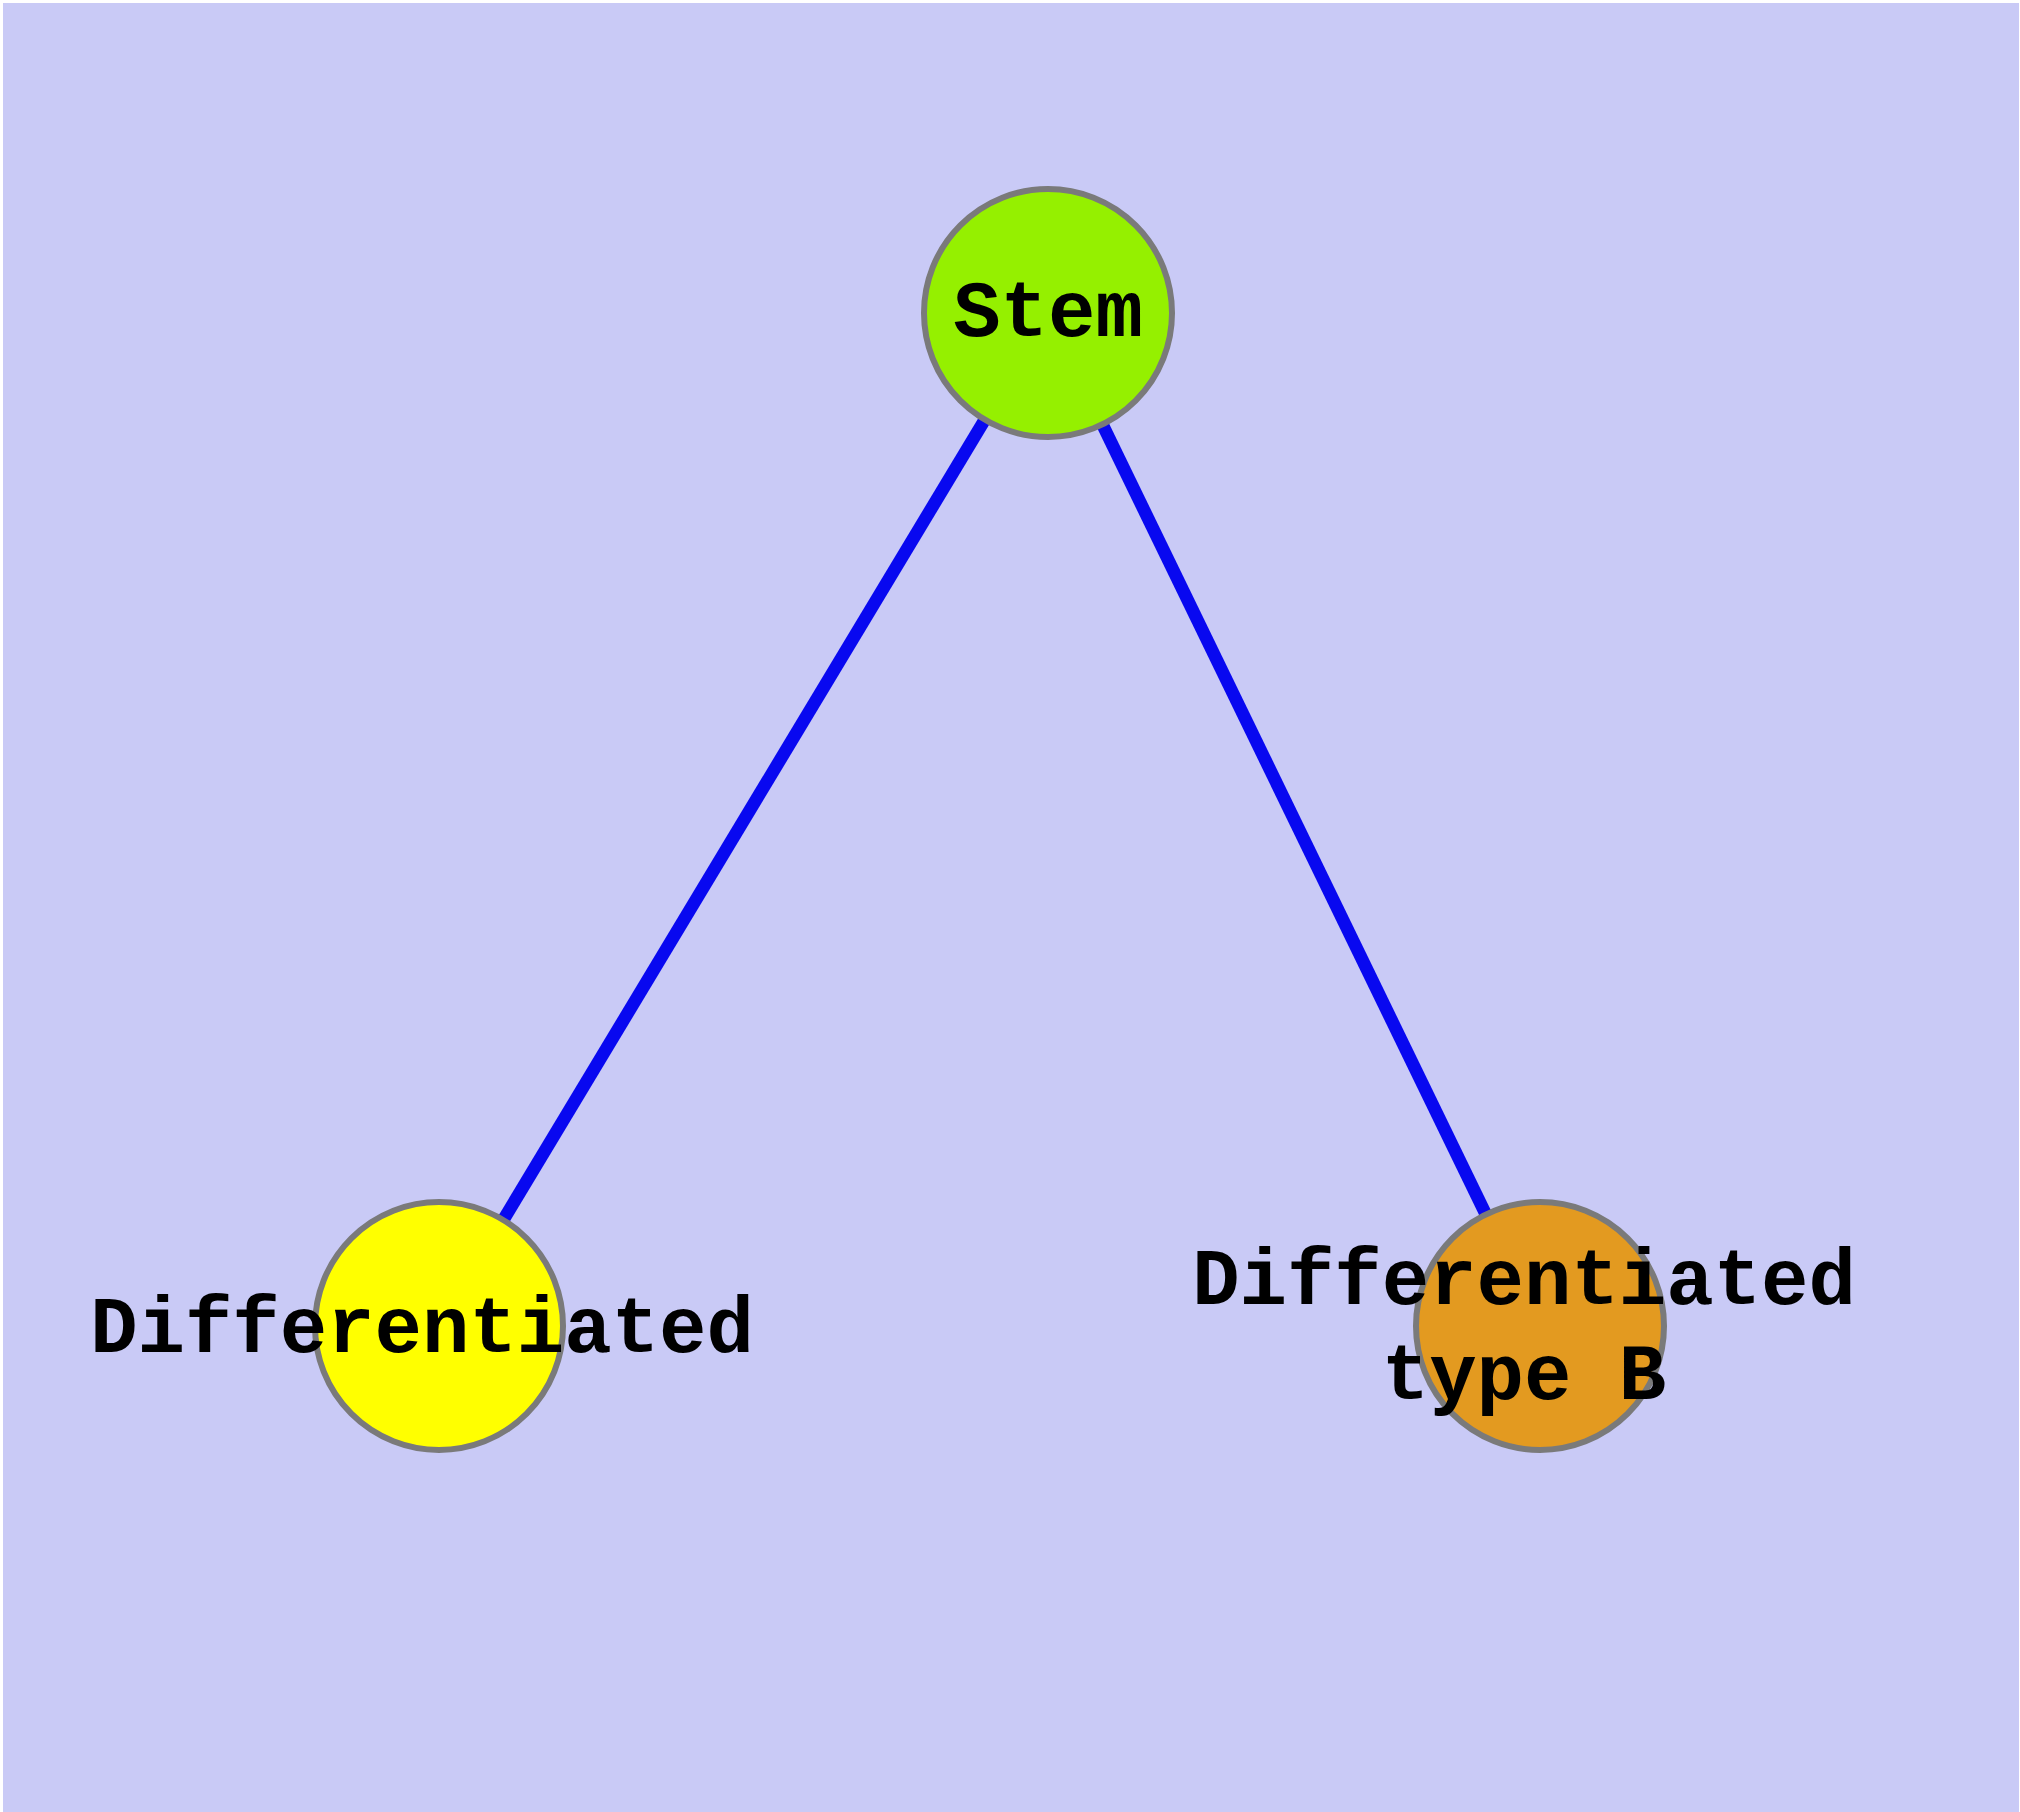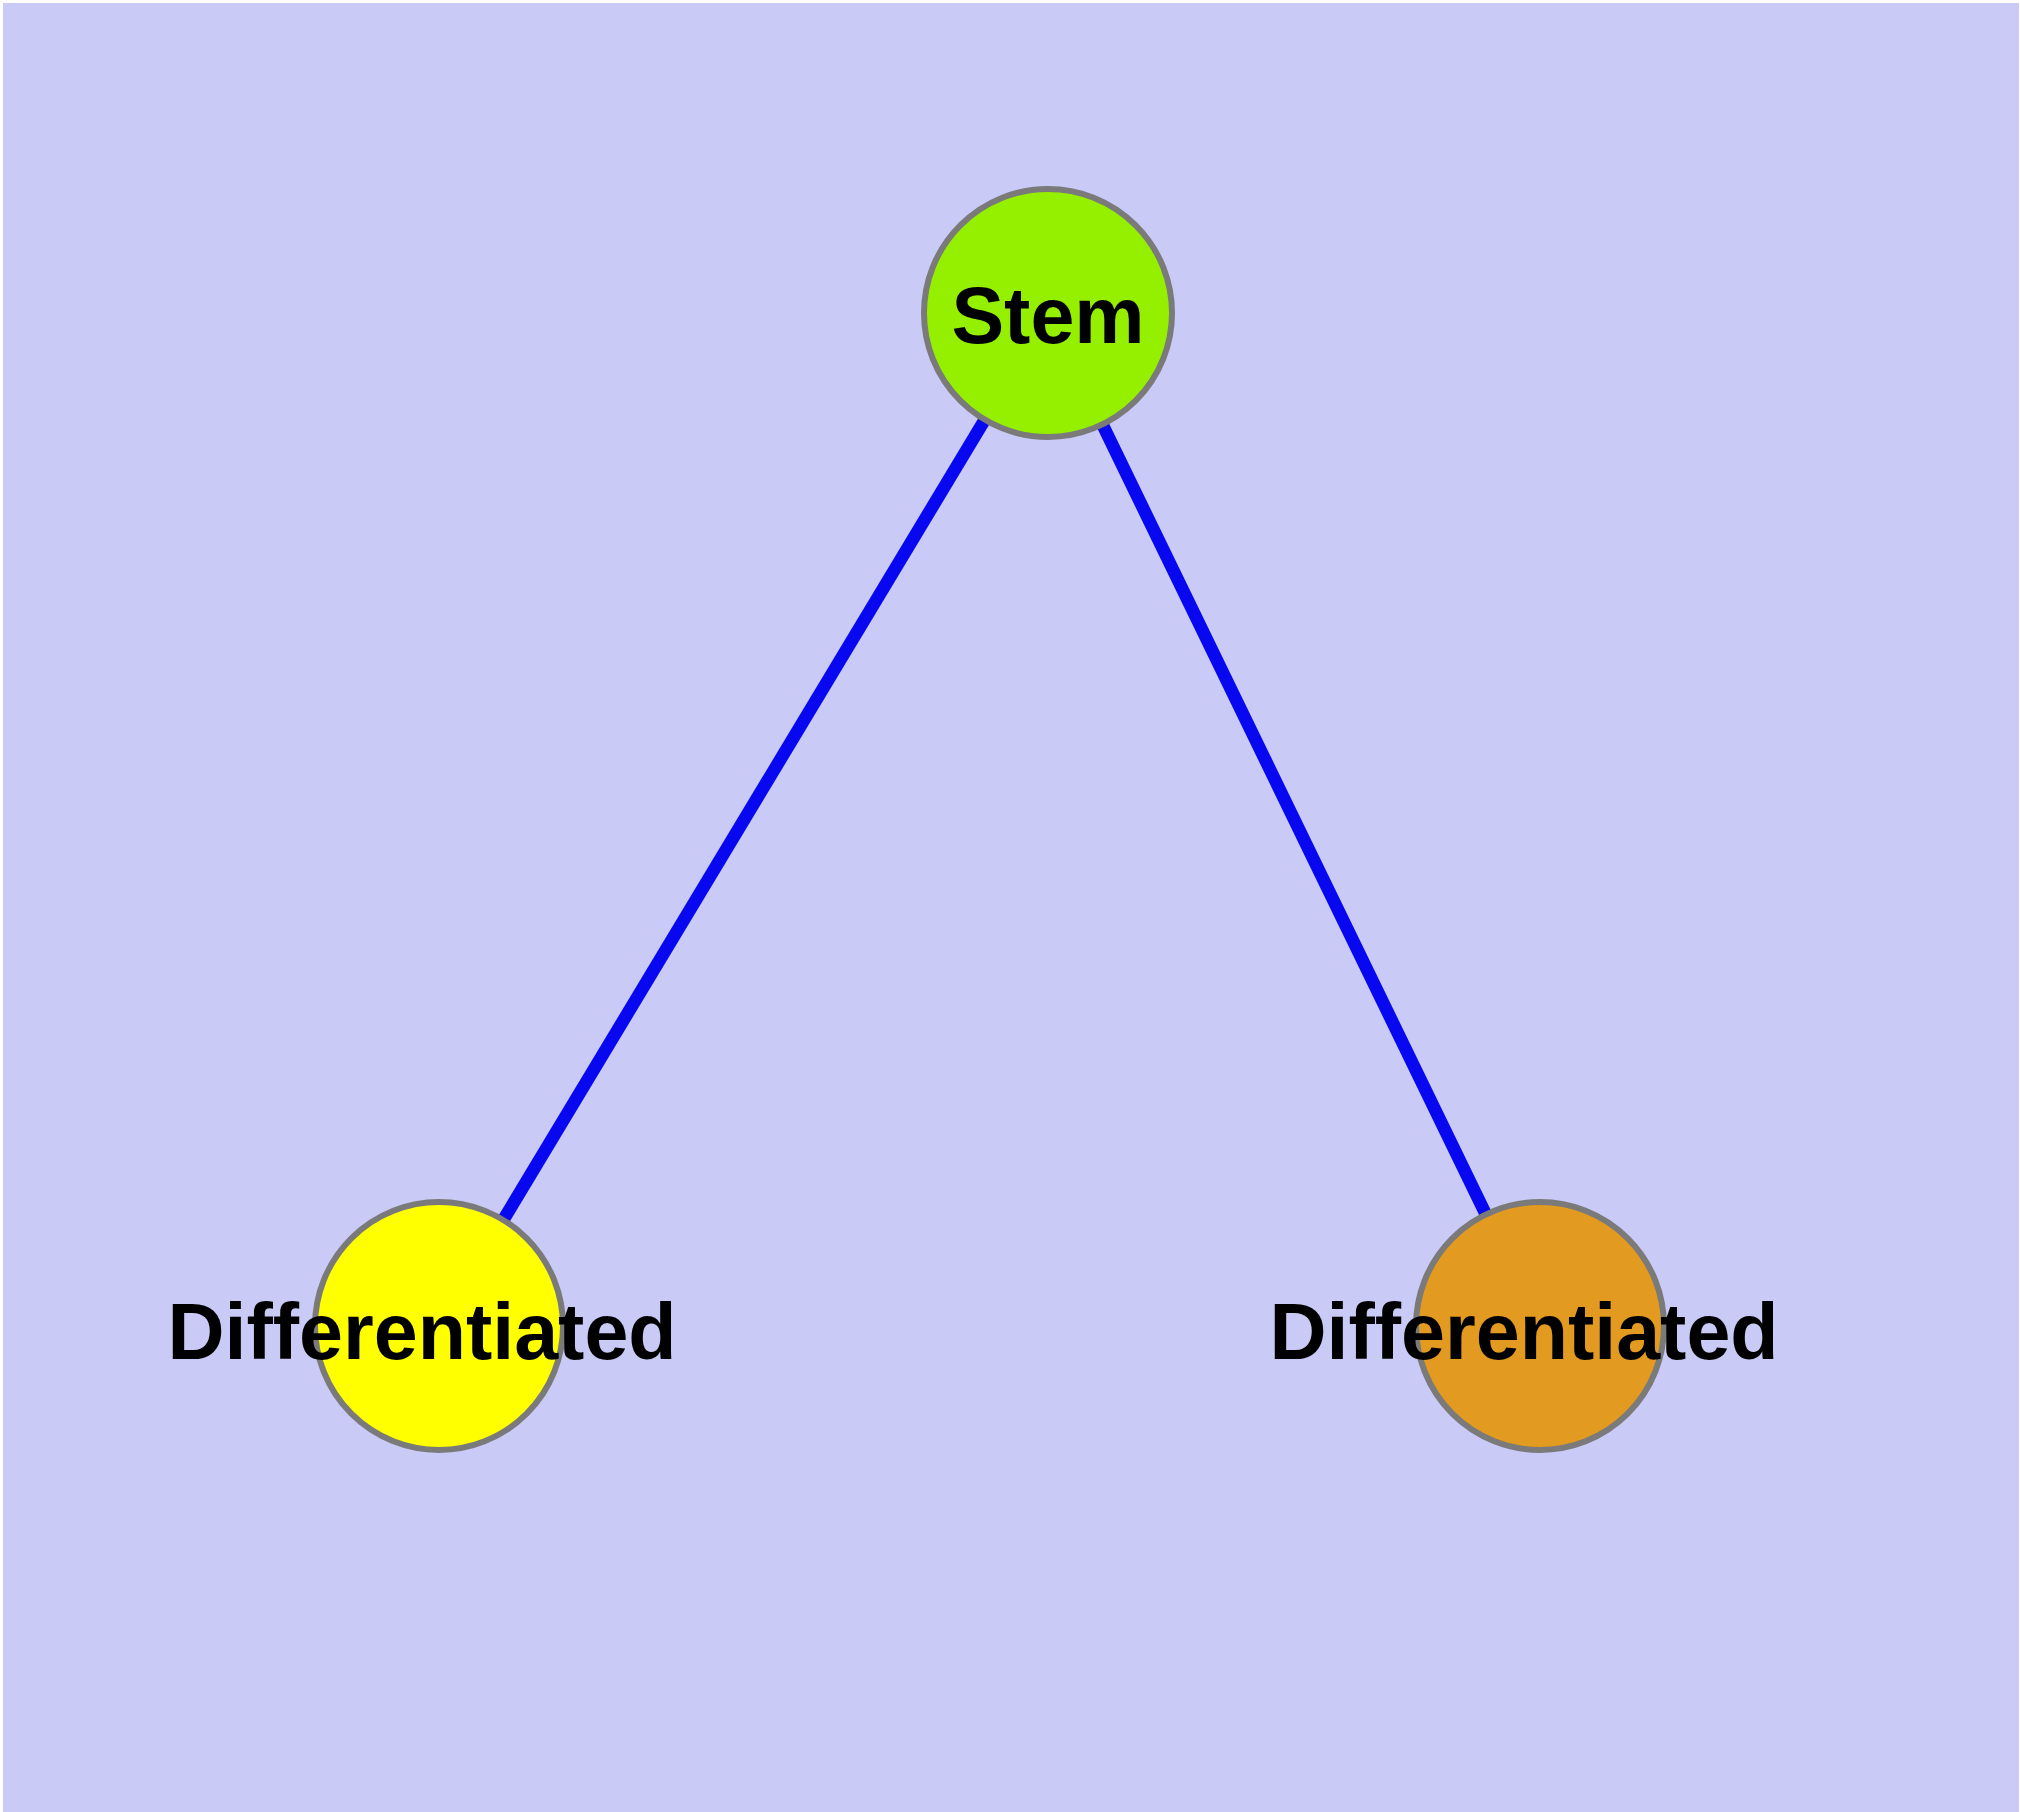--- a/index.html
+++ b/index.html
@@ -16,6 +16,7 @@
     width: 2021px;
     height: 1812px;
     background: #ffffff;
+    font-family: Liberation Mono, monospace;
   }
   
   .canvas {

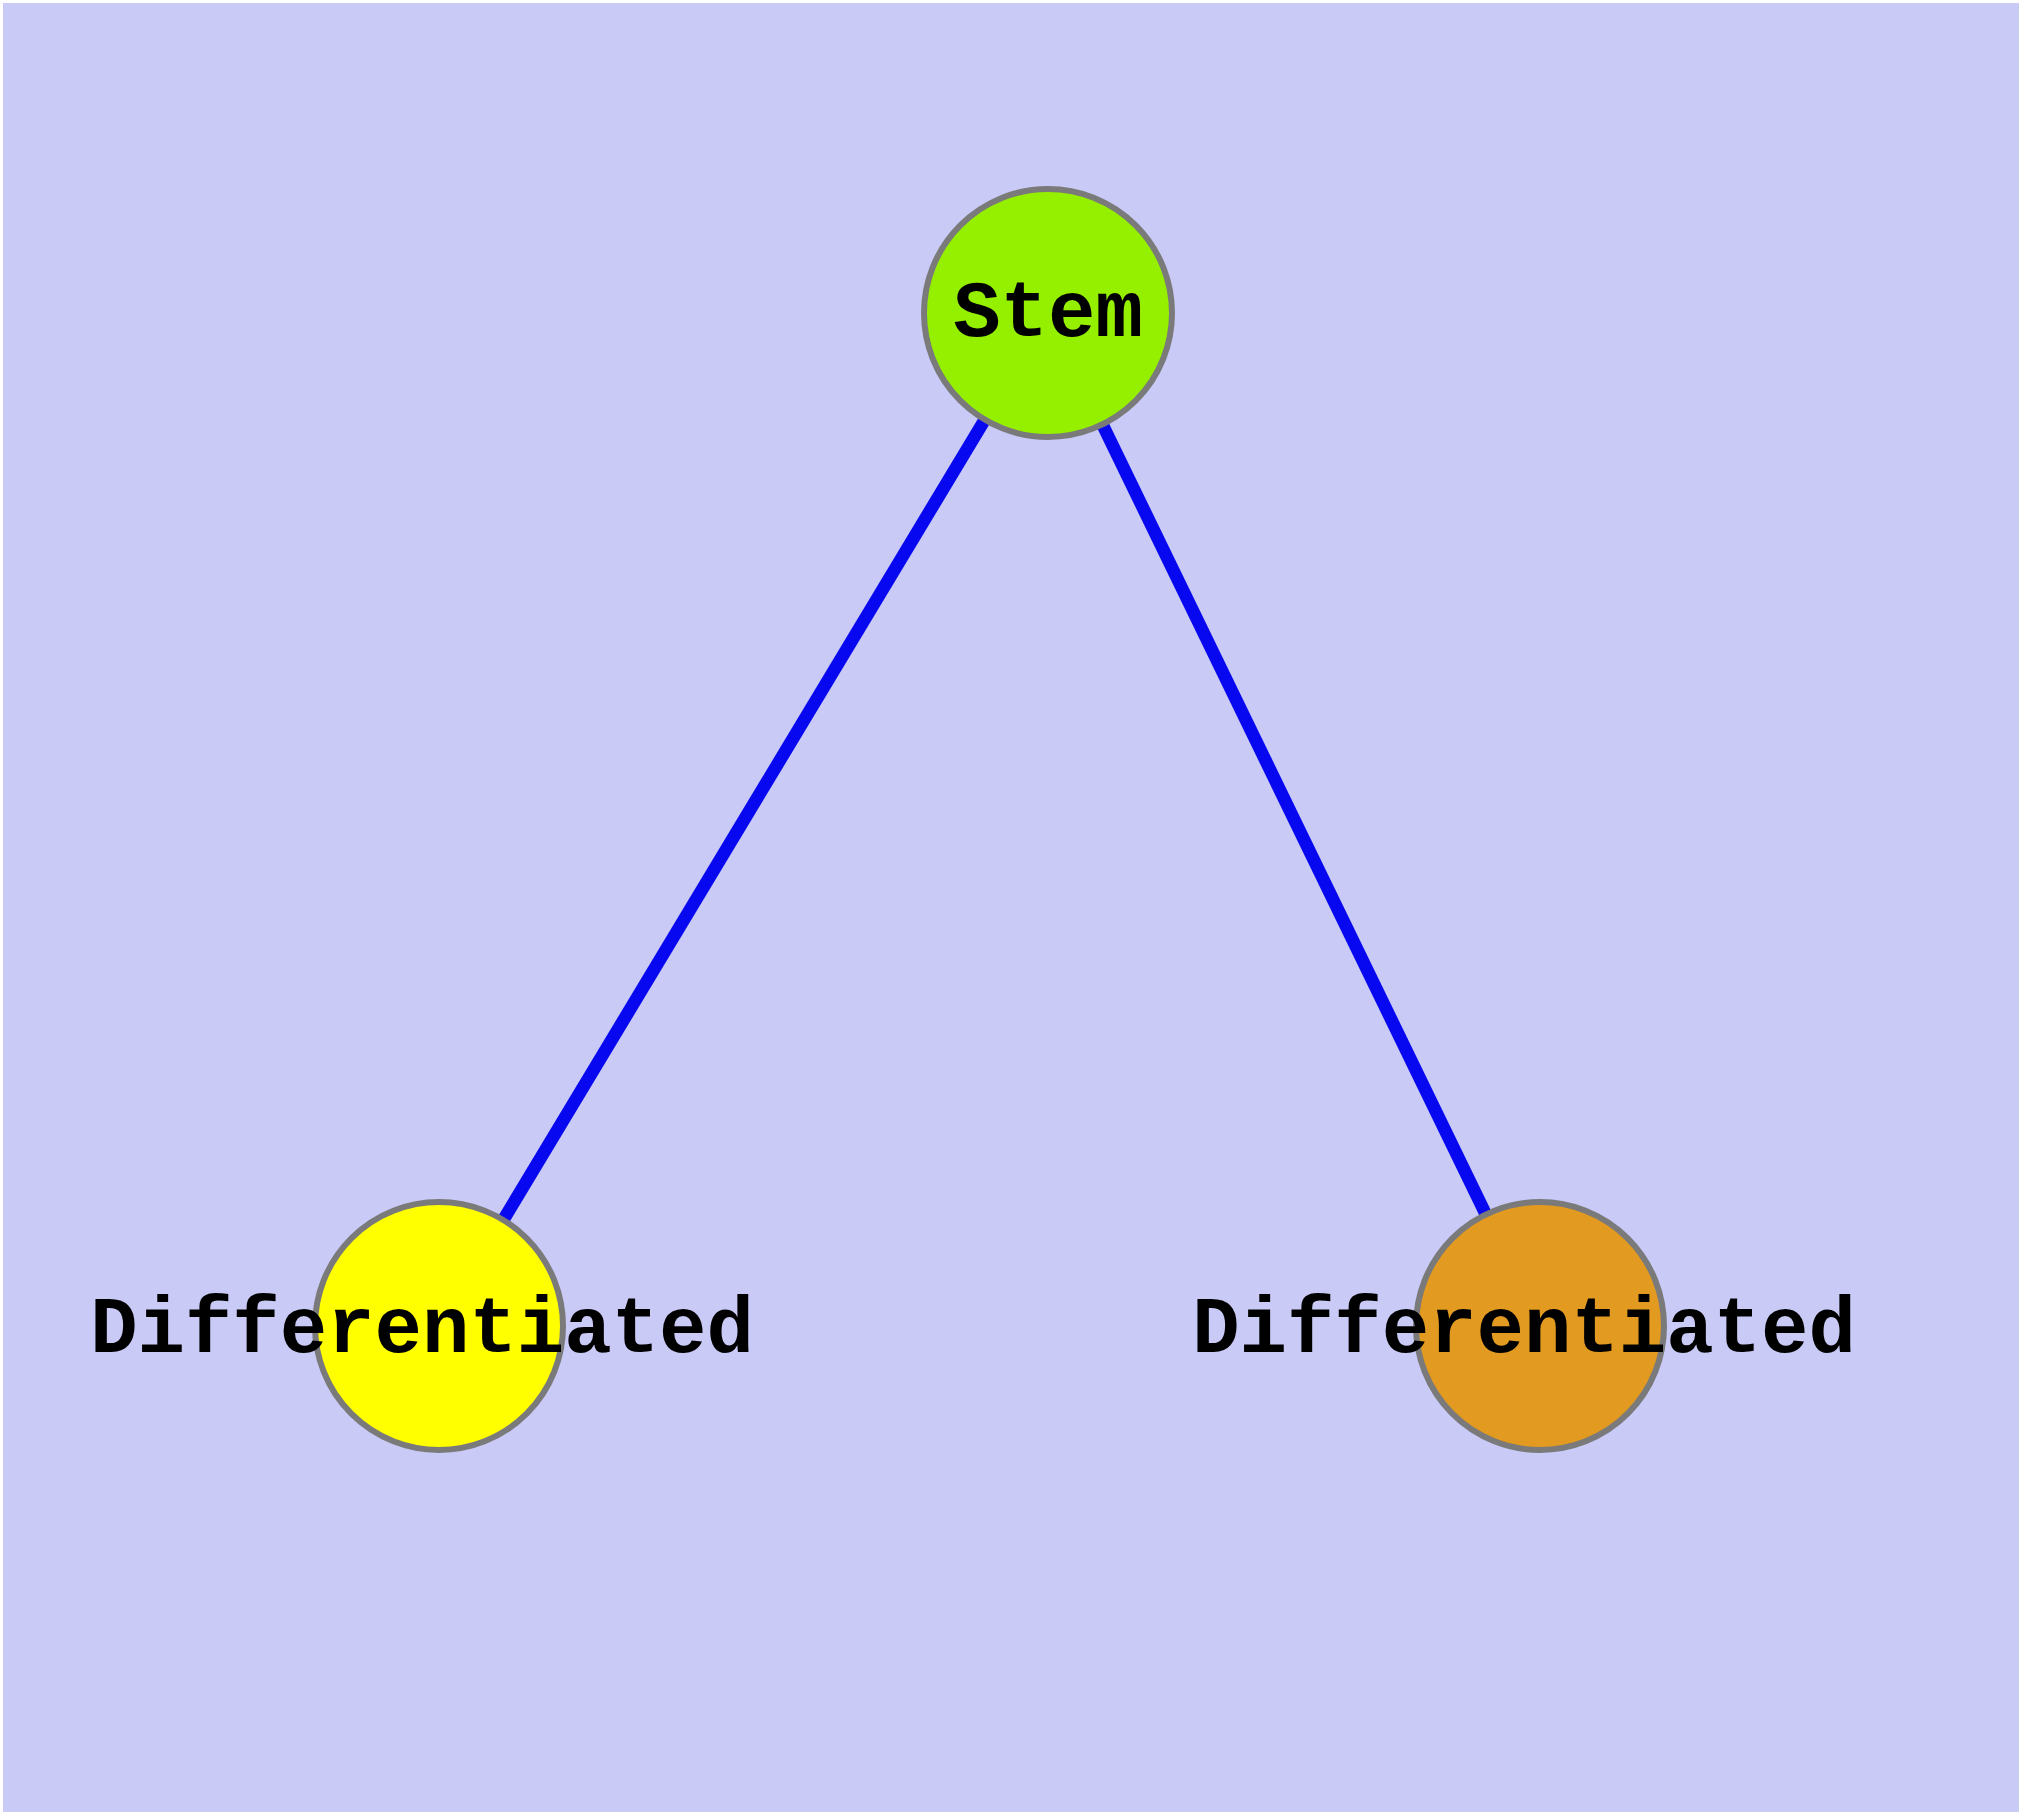--- a/index.html
+++ b/index.html
@@ -94,6 +94,7 @@
 
       <div class="label label-type-b">
         <div>Differentiated</div>
+        <div>type B</div>
       </div>
 
     </div>

